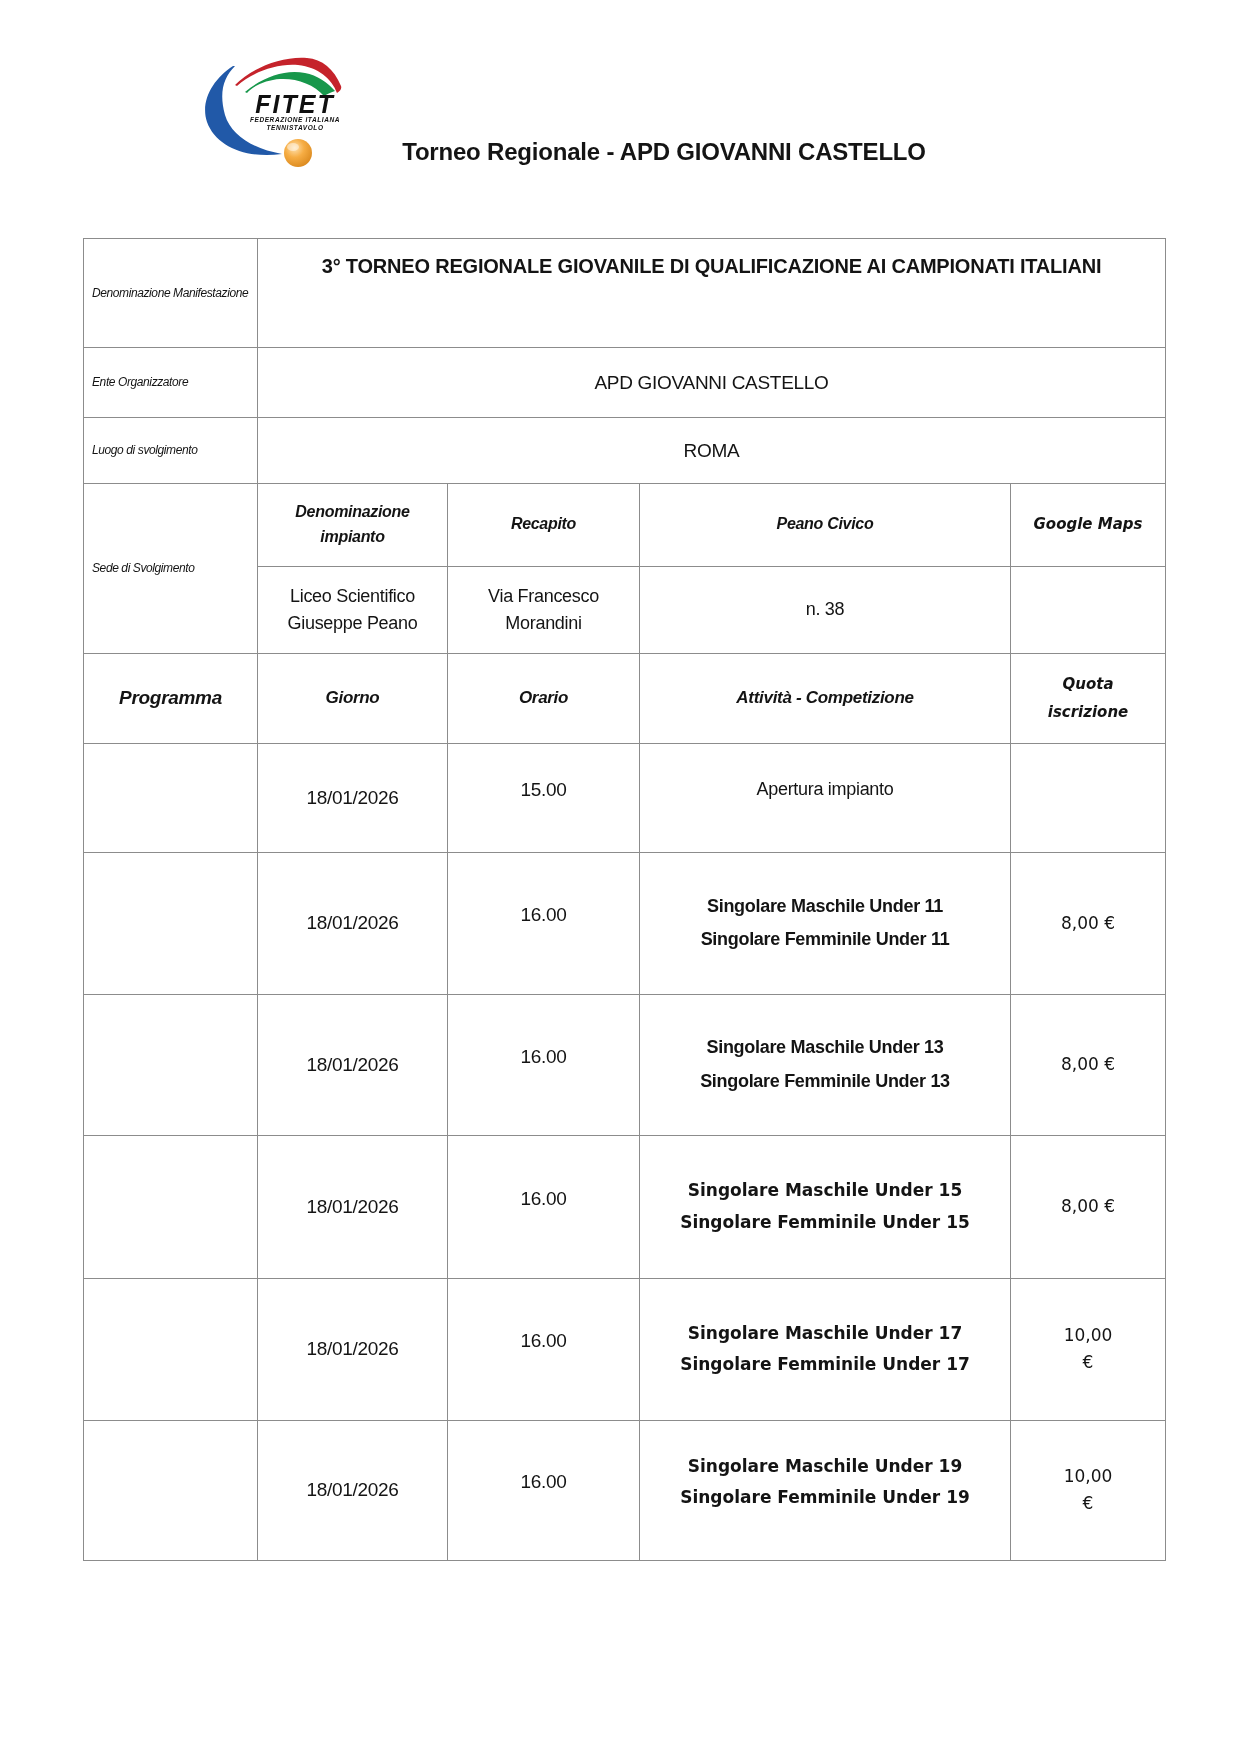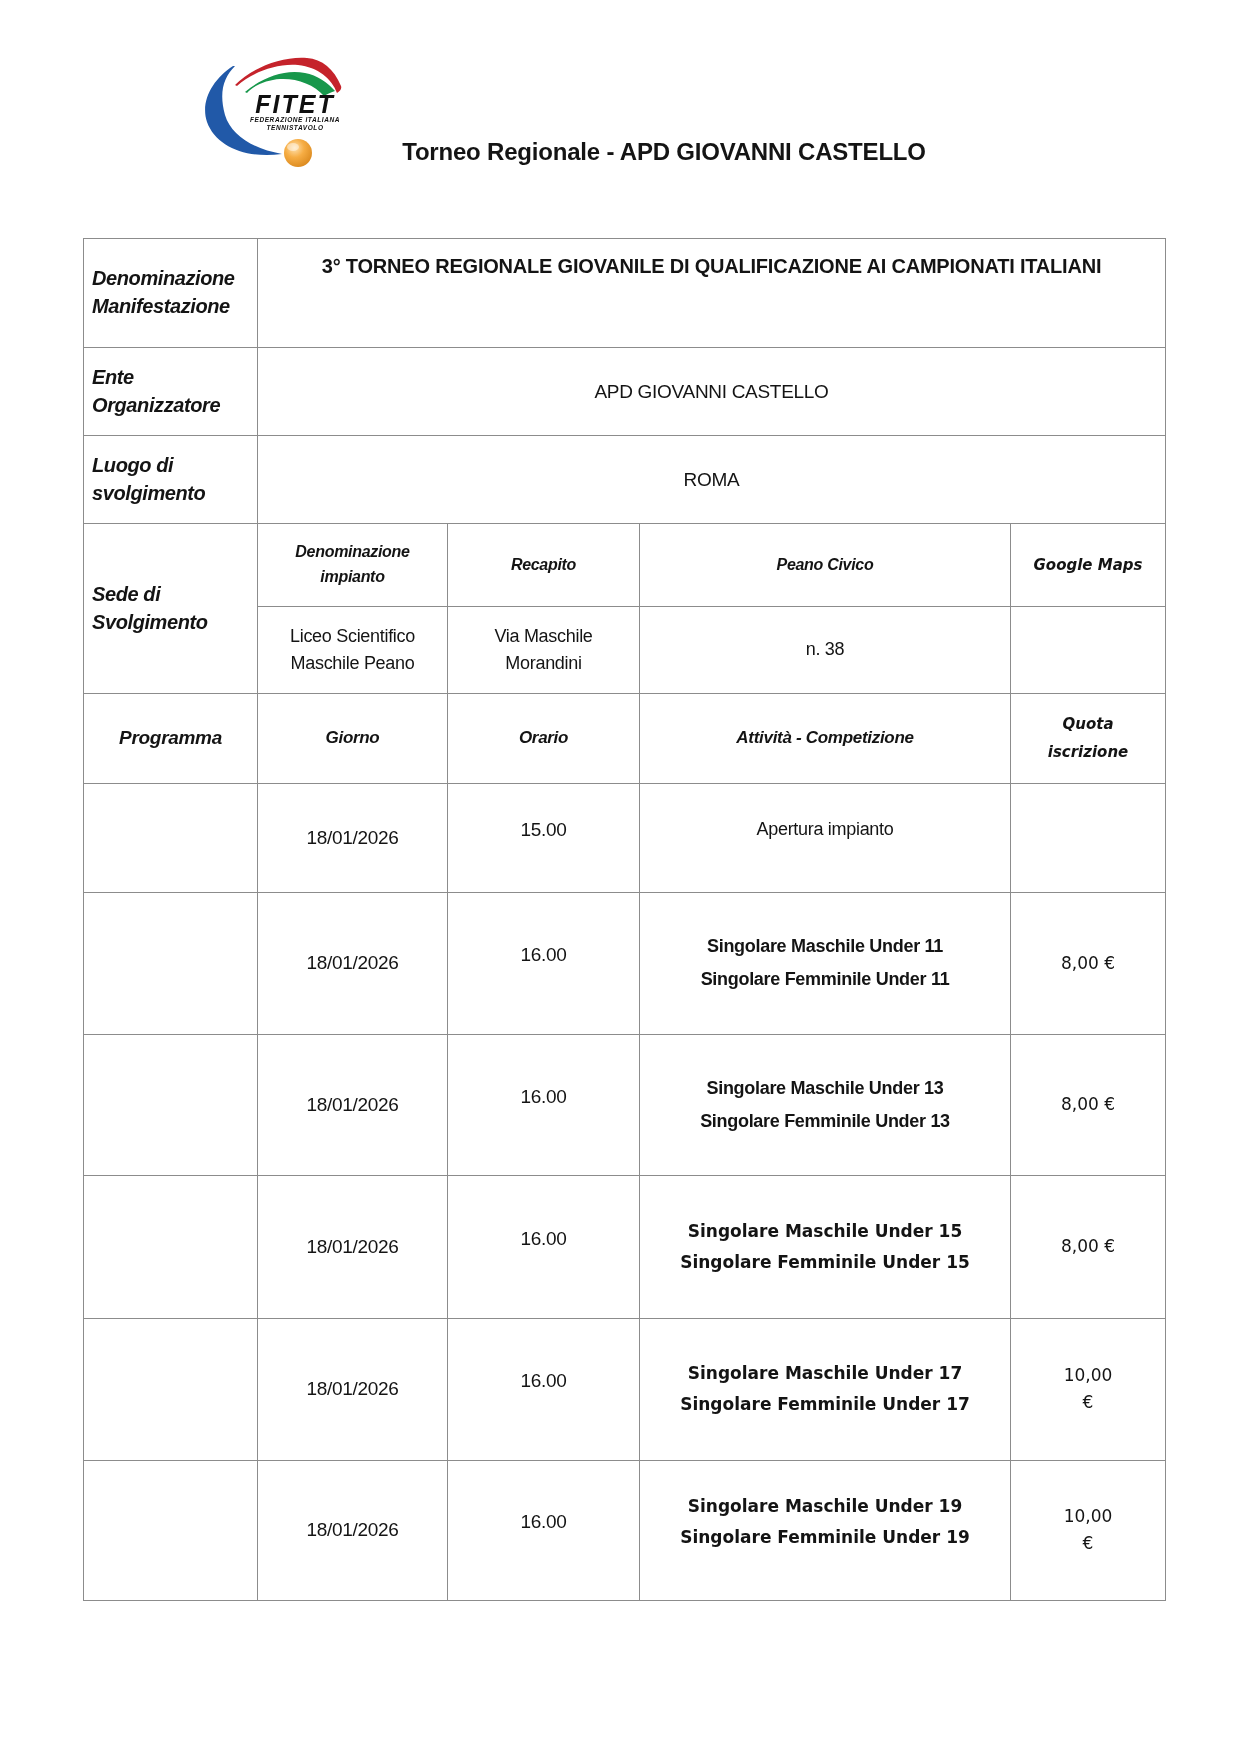--- a/index.html
+++ b/index.html
@@ -30,7 +30,7 @@
 
   
   .lbl {
-    font-weight:bold; font-style:italic; font-size:20px; line-height:1.38;
+    font-weight:normal; font-style:italic; font-size:12px; line-height:1.38;
     letter-spacing:-0.4px; vertical-align:middle; padding-left:10px;
   }
   

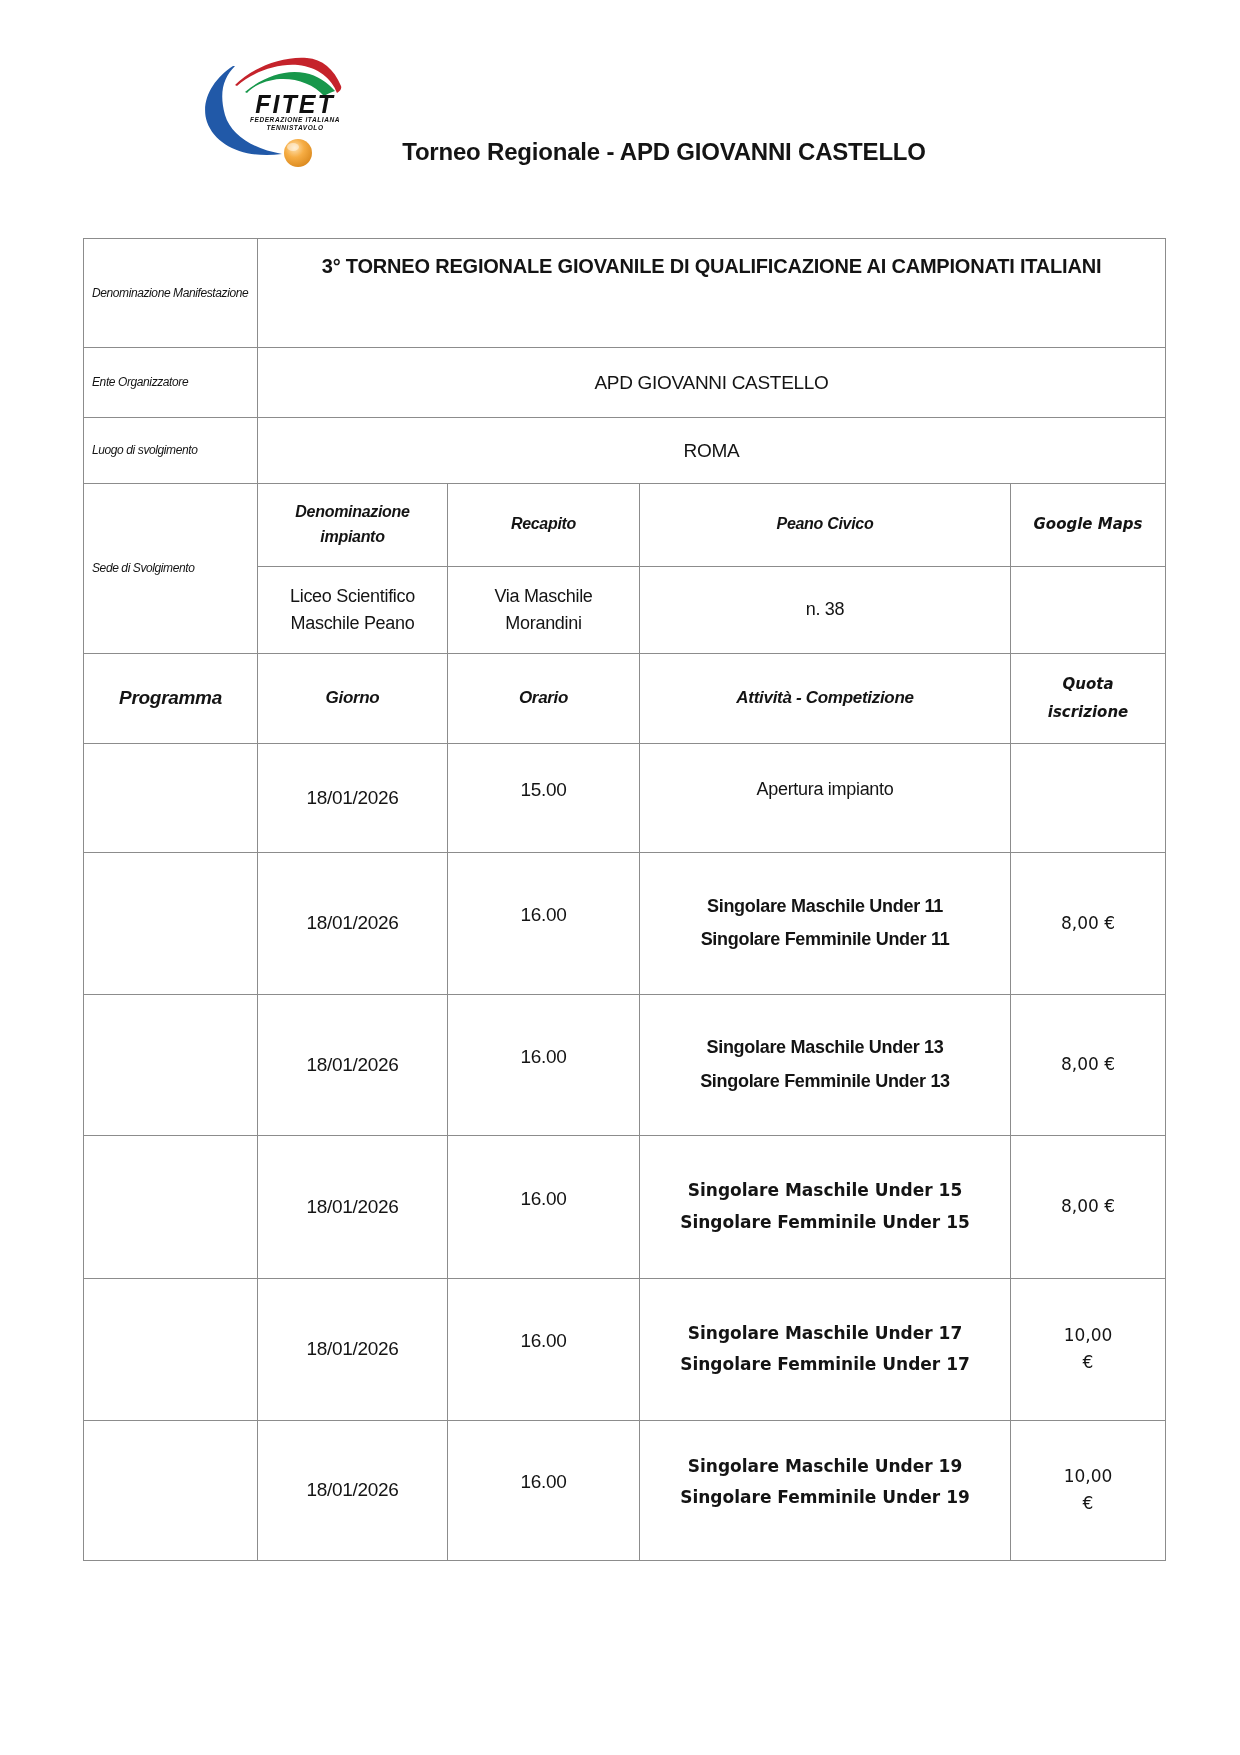--- a/index.html
+++ b/index.html
@@ -120,7 +120,7 @@
     <td class="subhdr subhdr-wide">Google Maps</td>
   </tr>
   <tr class="h77">
-    <td class="subval">Liceo Scientifico Maschile Peano</td>
+    <td class="subval">Liceo Scientifico Giuseppe Peano</td>
     <td class="subval">Via Maschile Morandini</td>
     <td class="subval">n. 38</td>
     <td class="subval"></td>

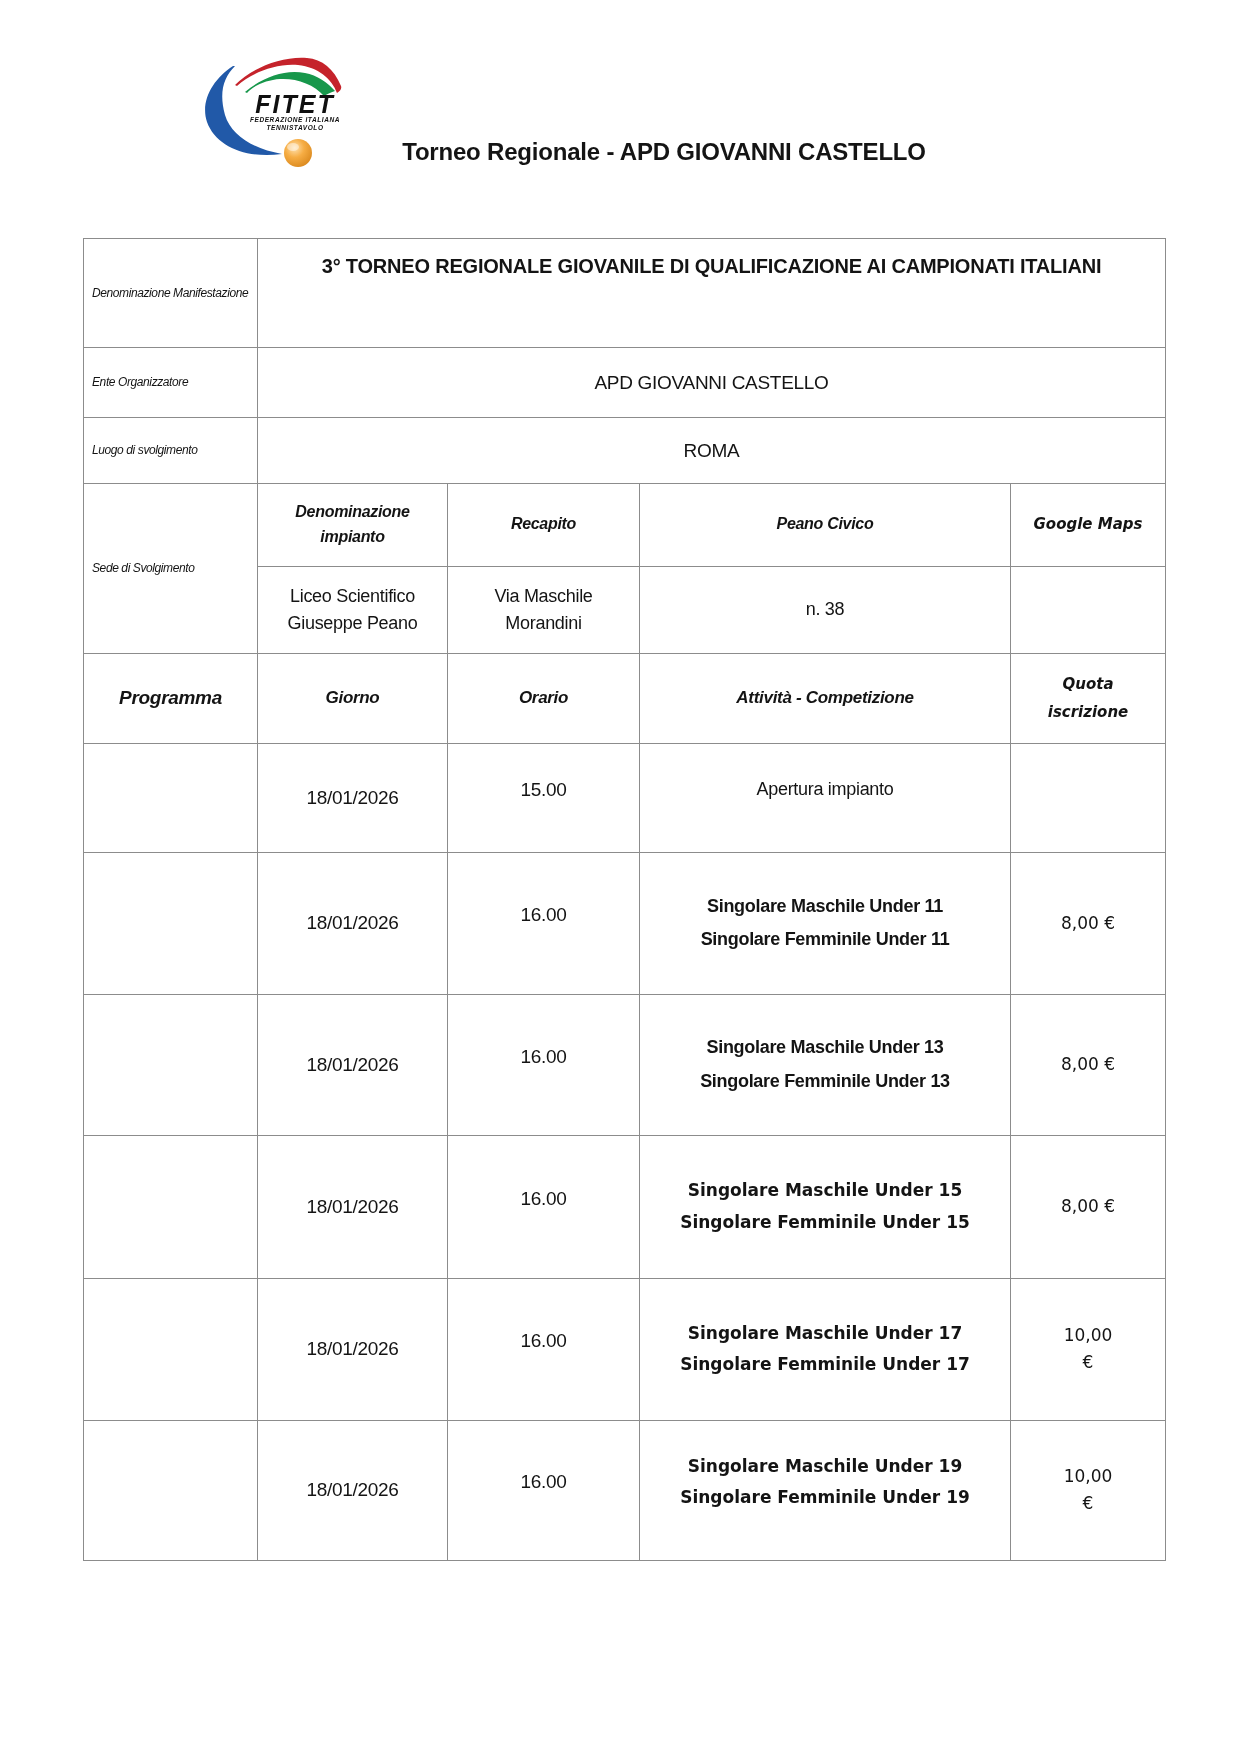--- a/index.html
+++ b/index.html
@@ -121,7 +121,7 @@
   </tr>
   <tr class="h77">
     <td class="subval">Liceo Scientifico Giuseppe Peano</td>
-    <td class="subval">Via Maschile Morandini</td>
+    <td class="subval">Via Francesco Morandini</td>
     <td class="subval">n. 38</td>
     <td class="subval"></td>
   </tr>

